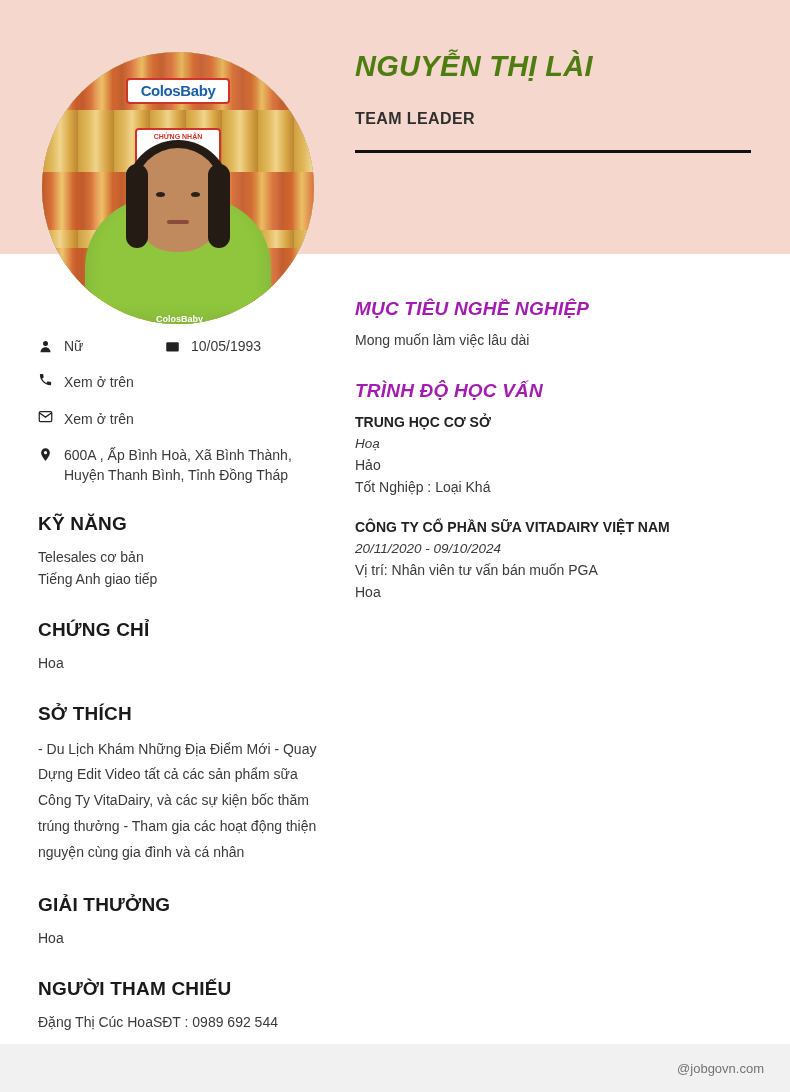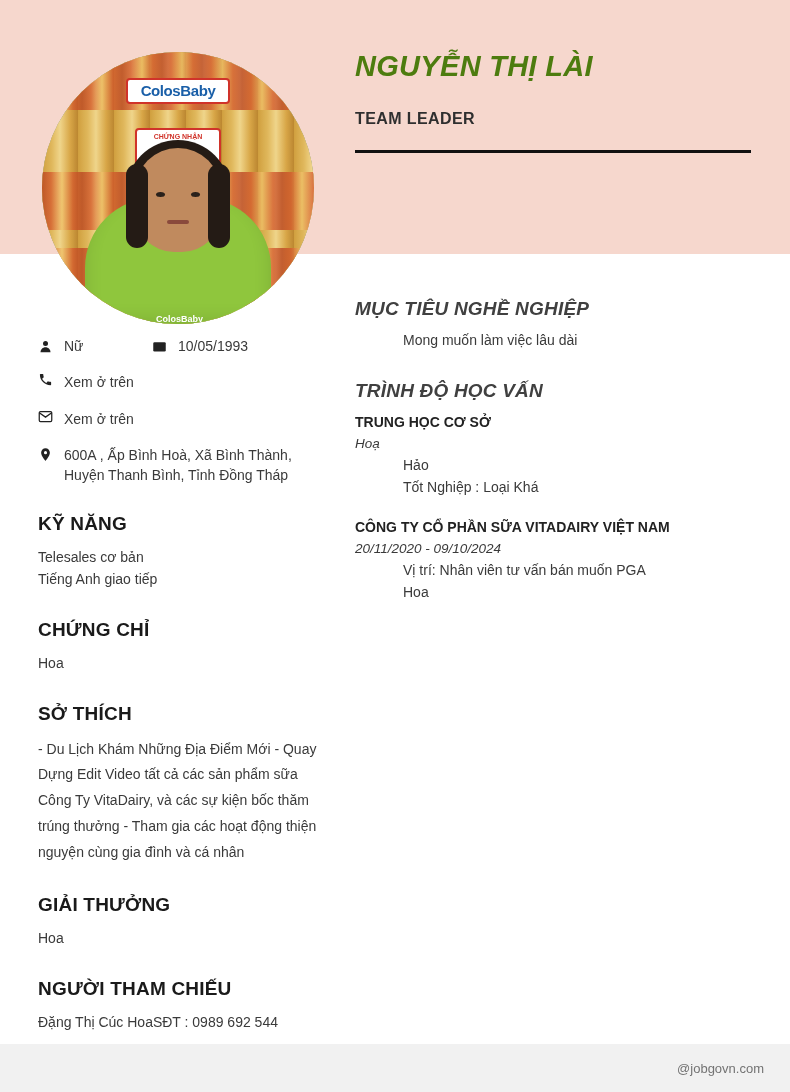--- a/index.html
+++ b/index.html
@@ -234,7 +234,7 @@
     font-size: 19px;
     font-weight: bold;
     font-style: italic;
-    color: #404040;
+    color: #a21caf;
     margin-bottom: 12px;
     letter-spacing: .2px;
   }

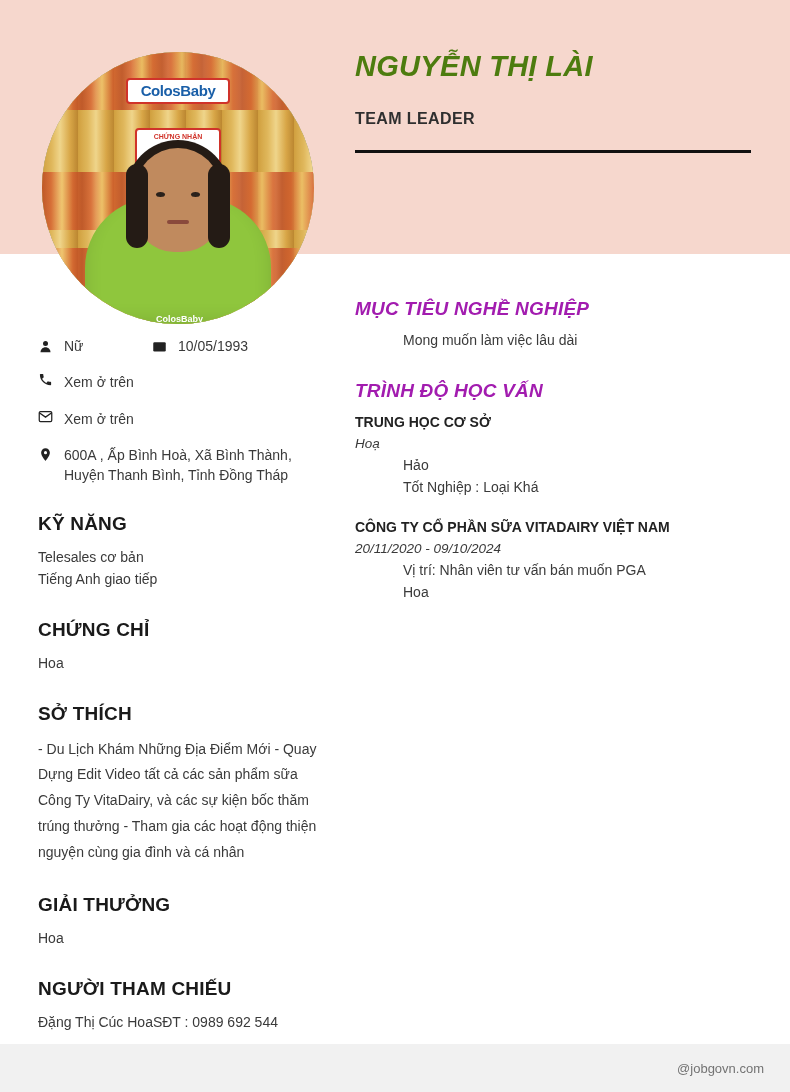--- a/index.html
+++ b/index.html
@@ -191,7 +191,7 @@
   .row1 {
     display: flex;
     align-items: center;
-    gap: 4px;
+    gap: 17px;
     margin-bottom: 16px;
   }
   .cell {

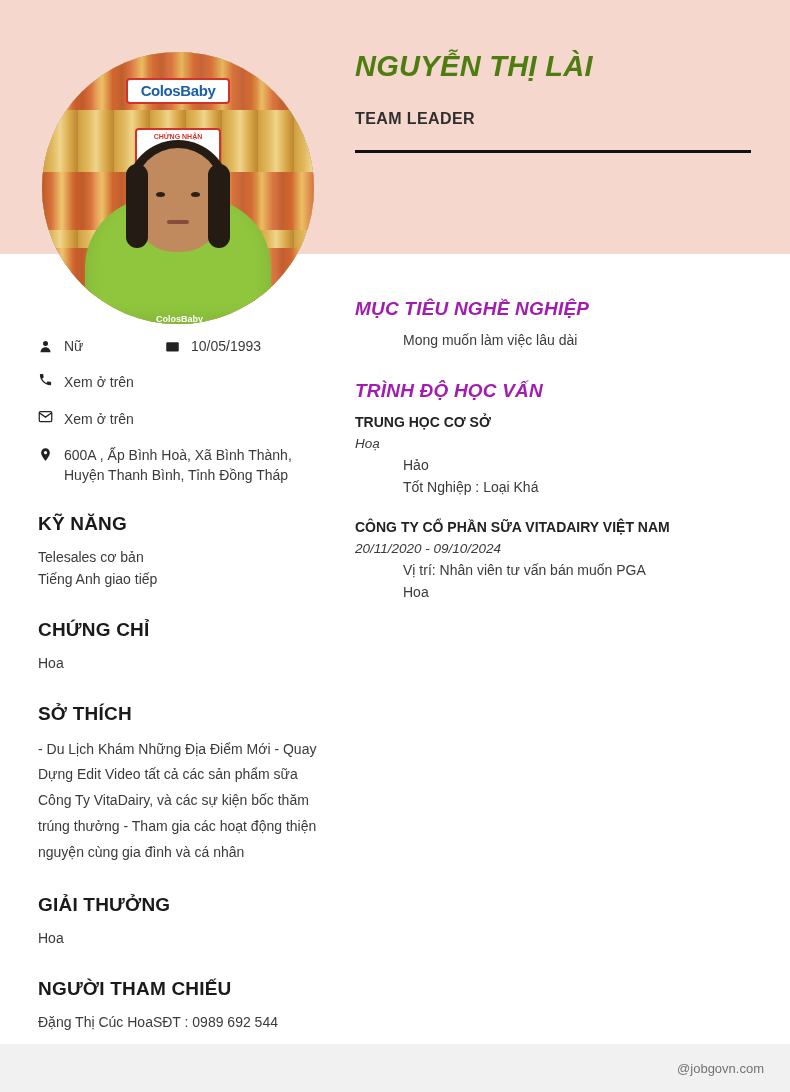--- a/index.html
+++ b/index.html
@@ -254,7 +254,6 @@
     font-size: 14px;
     color: #3a3a3a;
     margin-bottom: 6px;
-    margin-left: 48px;
   }
   .gap-lg { height: 26px; }
   .gap-md { height: 18px; }

